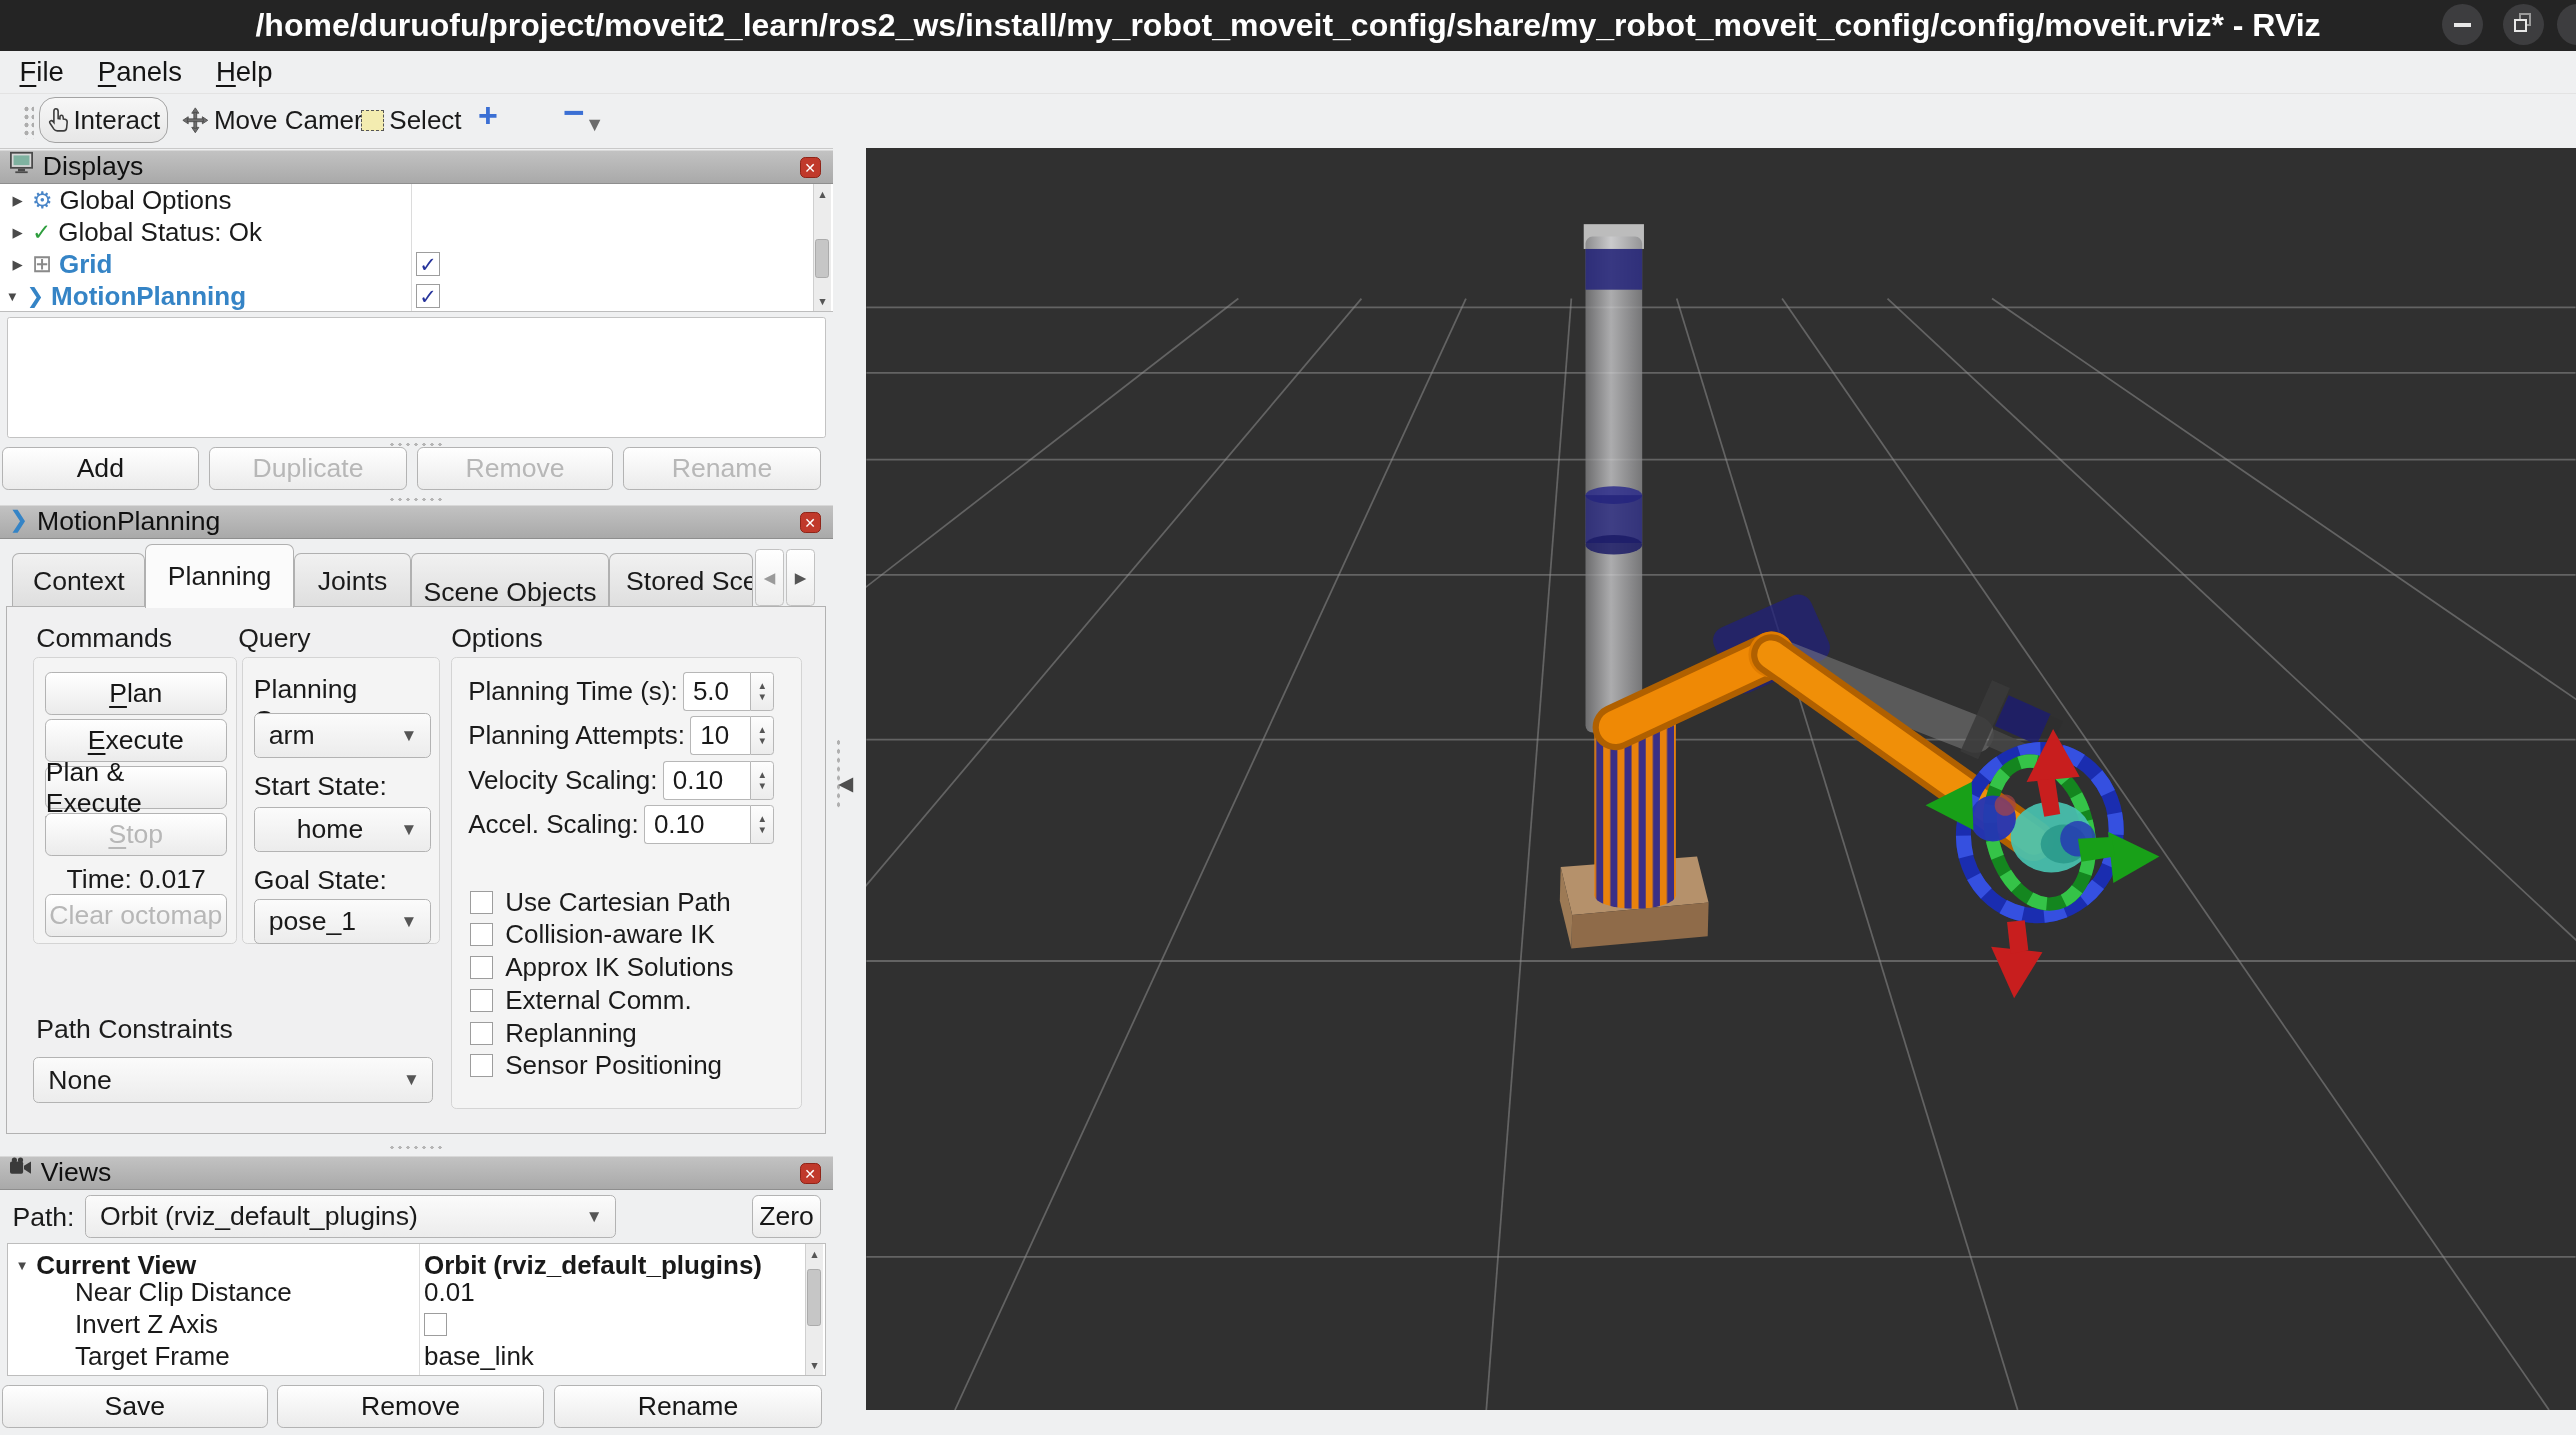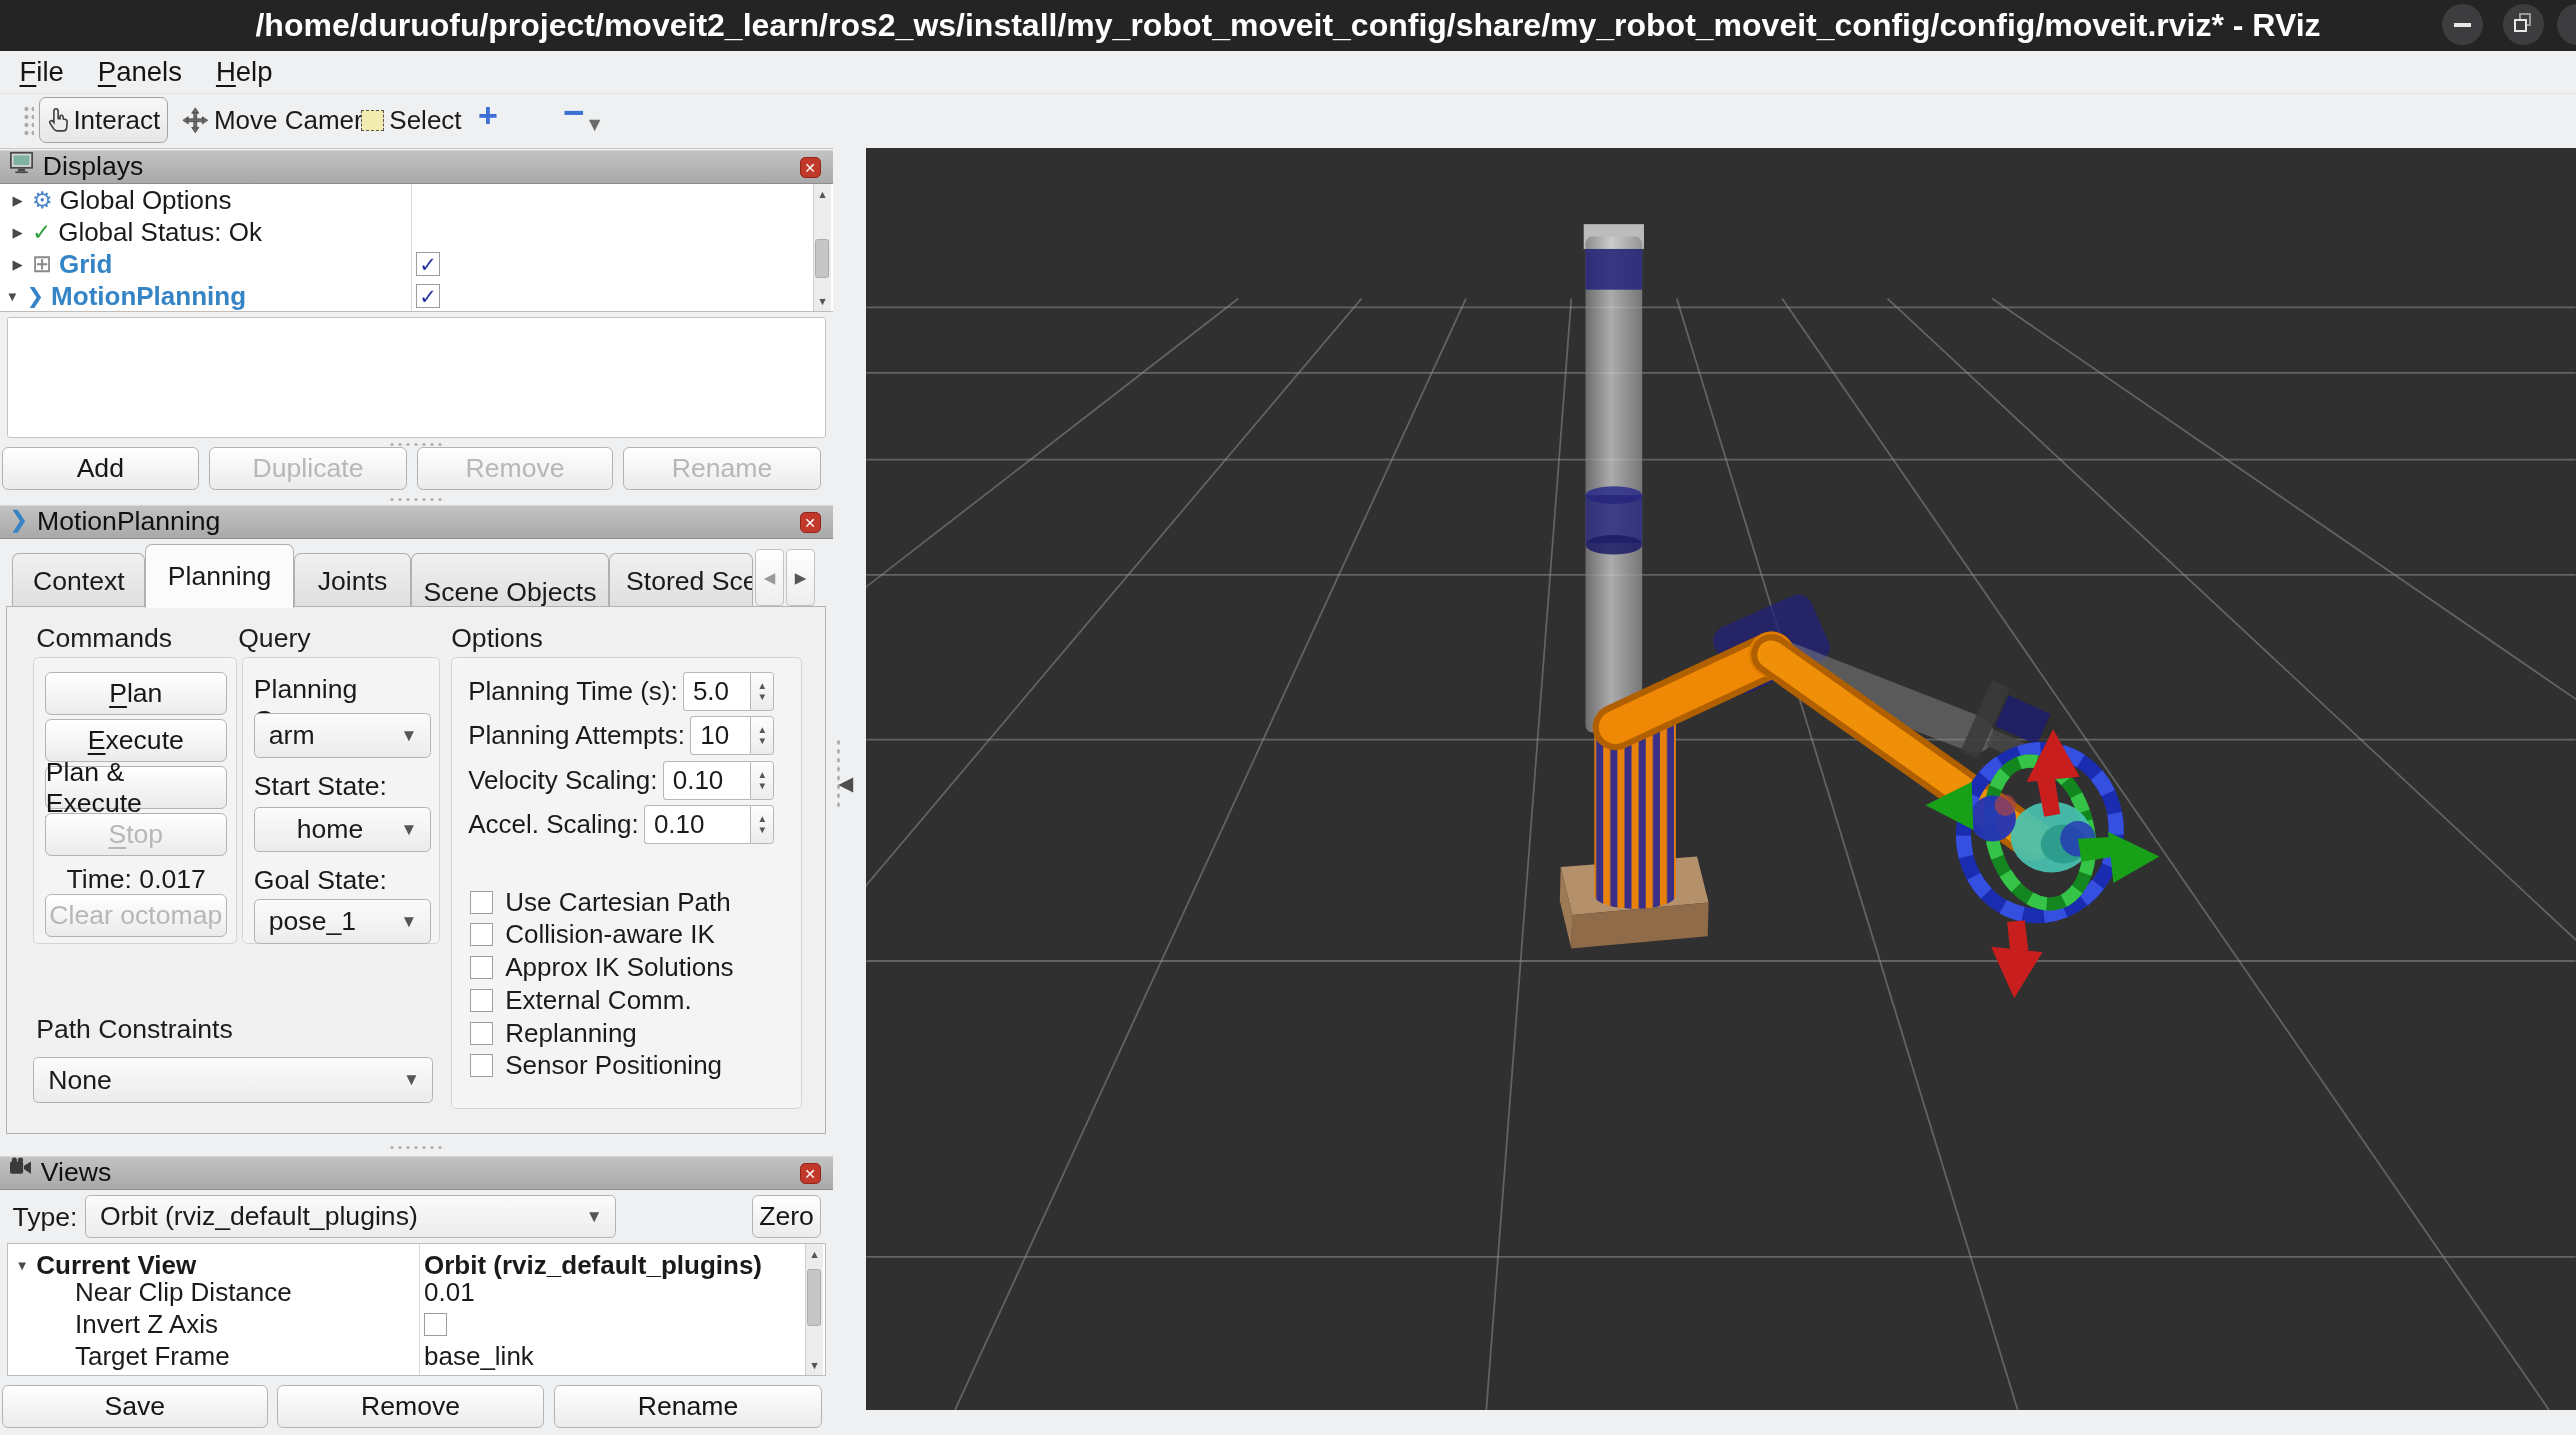--- a/index.html
+++ b/index.html
@@ -36,7 +36,7 @@
     background-image: radial-gradient(#adadad 1.8px, transparent 2.3px);
     background-size:7px 8px; }
   #btn-interact { left:39px; top:97px; width:129px; height:46px;
-    border:1.8px solid #a3a3a3; border-radius:7px;
+    border:1.8px solid #a3a3a3; border-radius:16px;
     background:linear-gradient(#f7f7f7,#e7e7e7);
     display:flex; align-items:center; justify-content:center; gap:3.5px; font-size:26px; }
   .toolitem { display:flex; align-items:center; gap:5.3px; font-size:26px; }

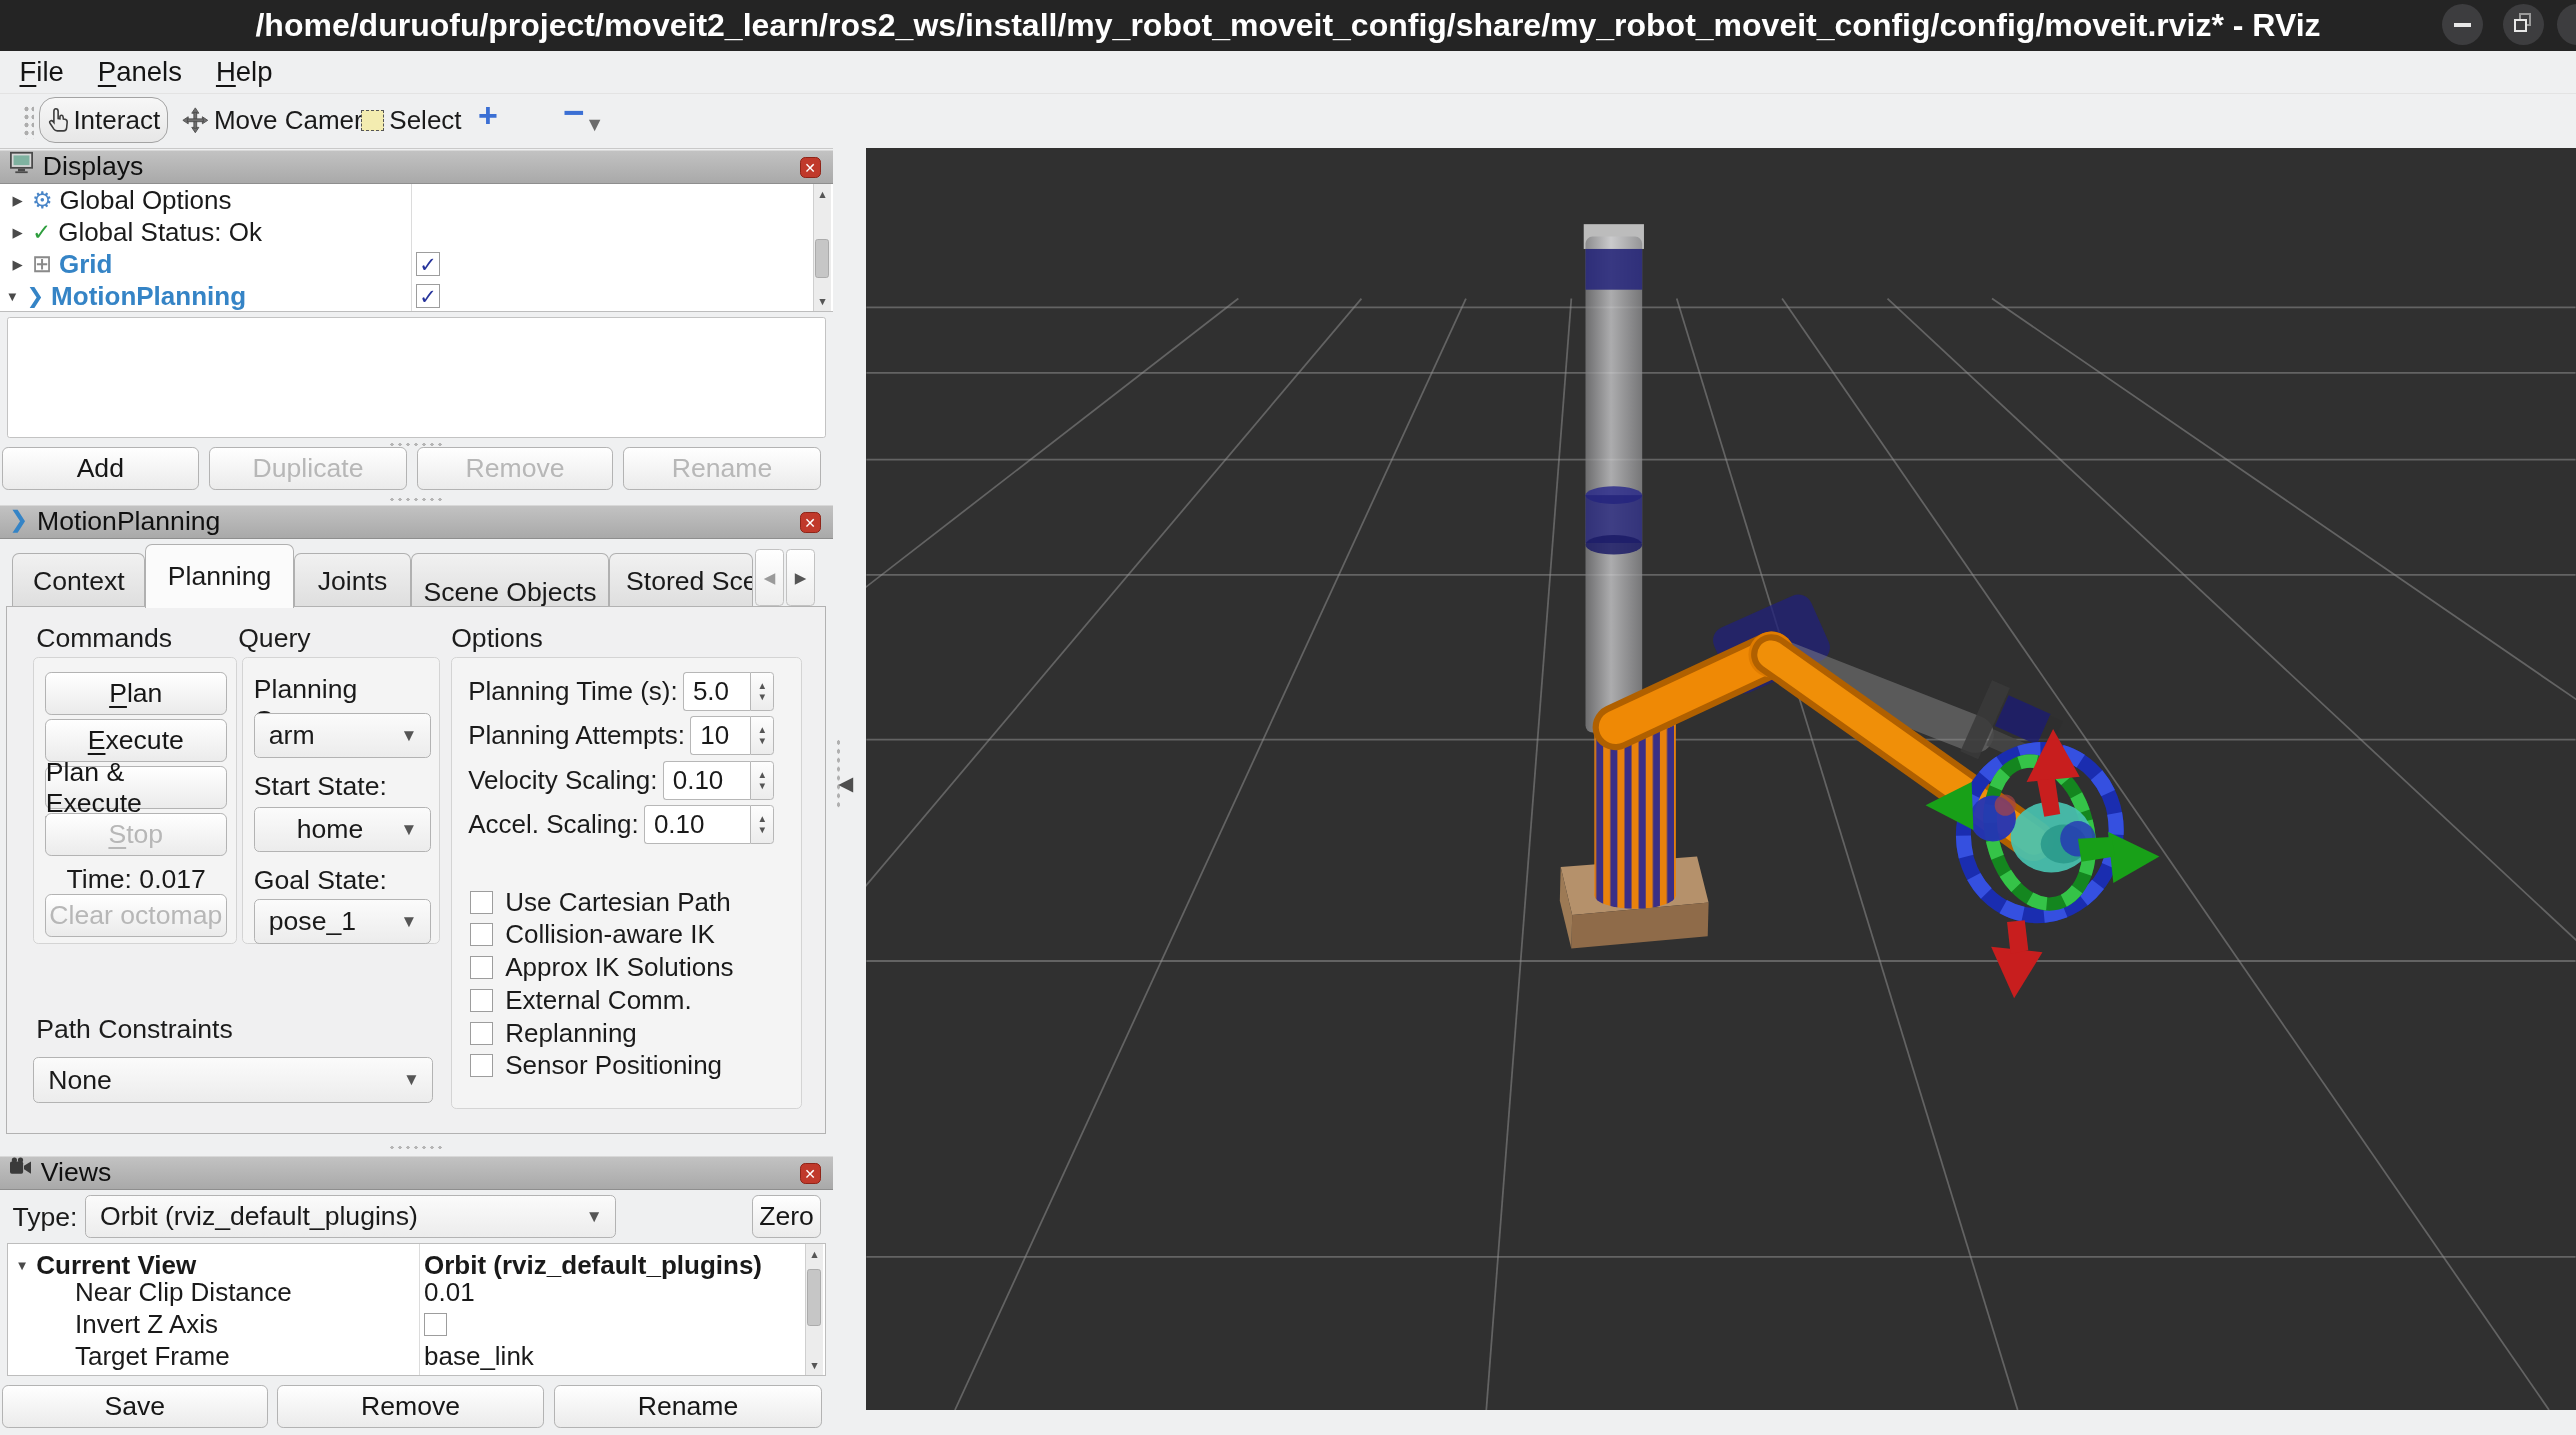--- a/index.html
+++ b/index.html
@@ -381,7 +381,7 @@
   <span class="close-dot">✕</span>
 </div>
 <div id="views-typerow" class="abs">
-  <span style="position:absolute;left:12.4px;top:7px;font-size:26.6px;">Type:</span>
+  <span style="position:absolute;left:12.4px;top:7px;font-size:26.6px;">Path:</span>
   <div class="combo" style="position:absolute;left:85px;top:0;width:531px;height:43px;">
     <span>Orbit (rviz_default_plugins)</span>
       <span class="caret">▼</span>

